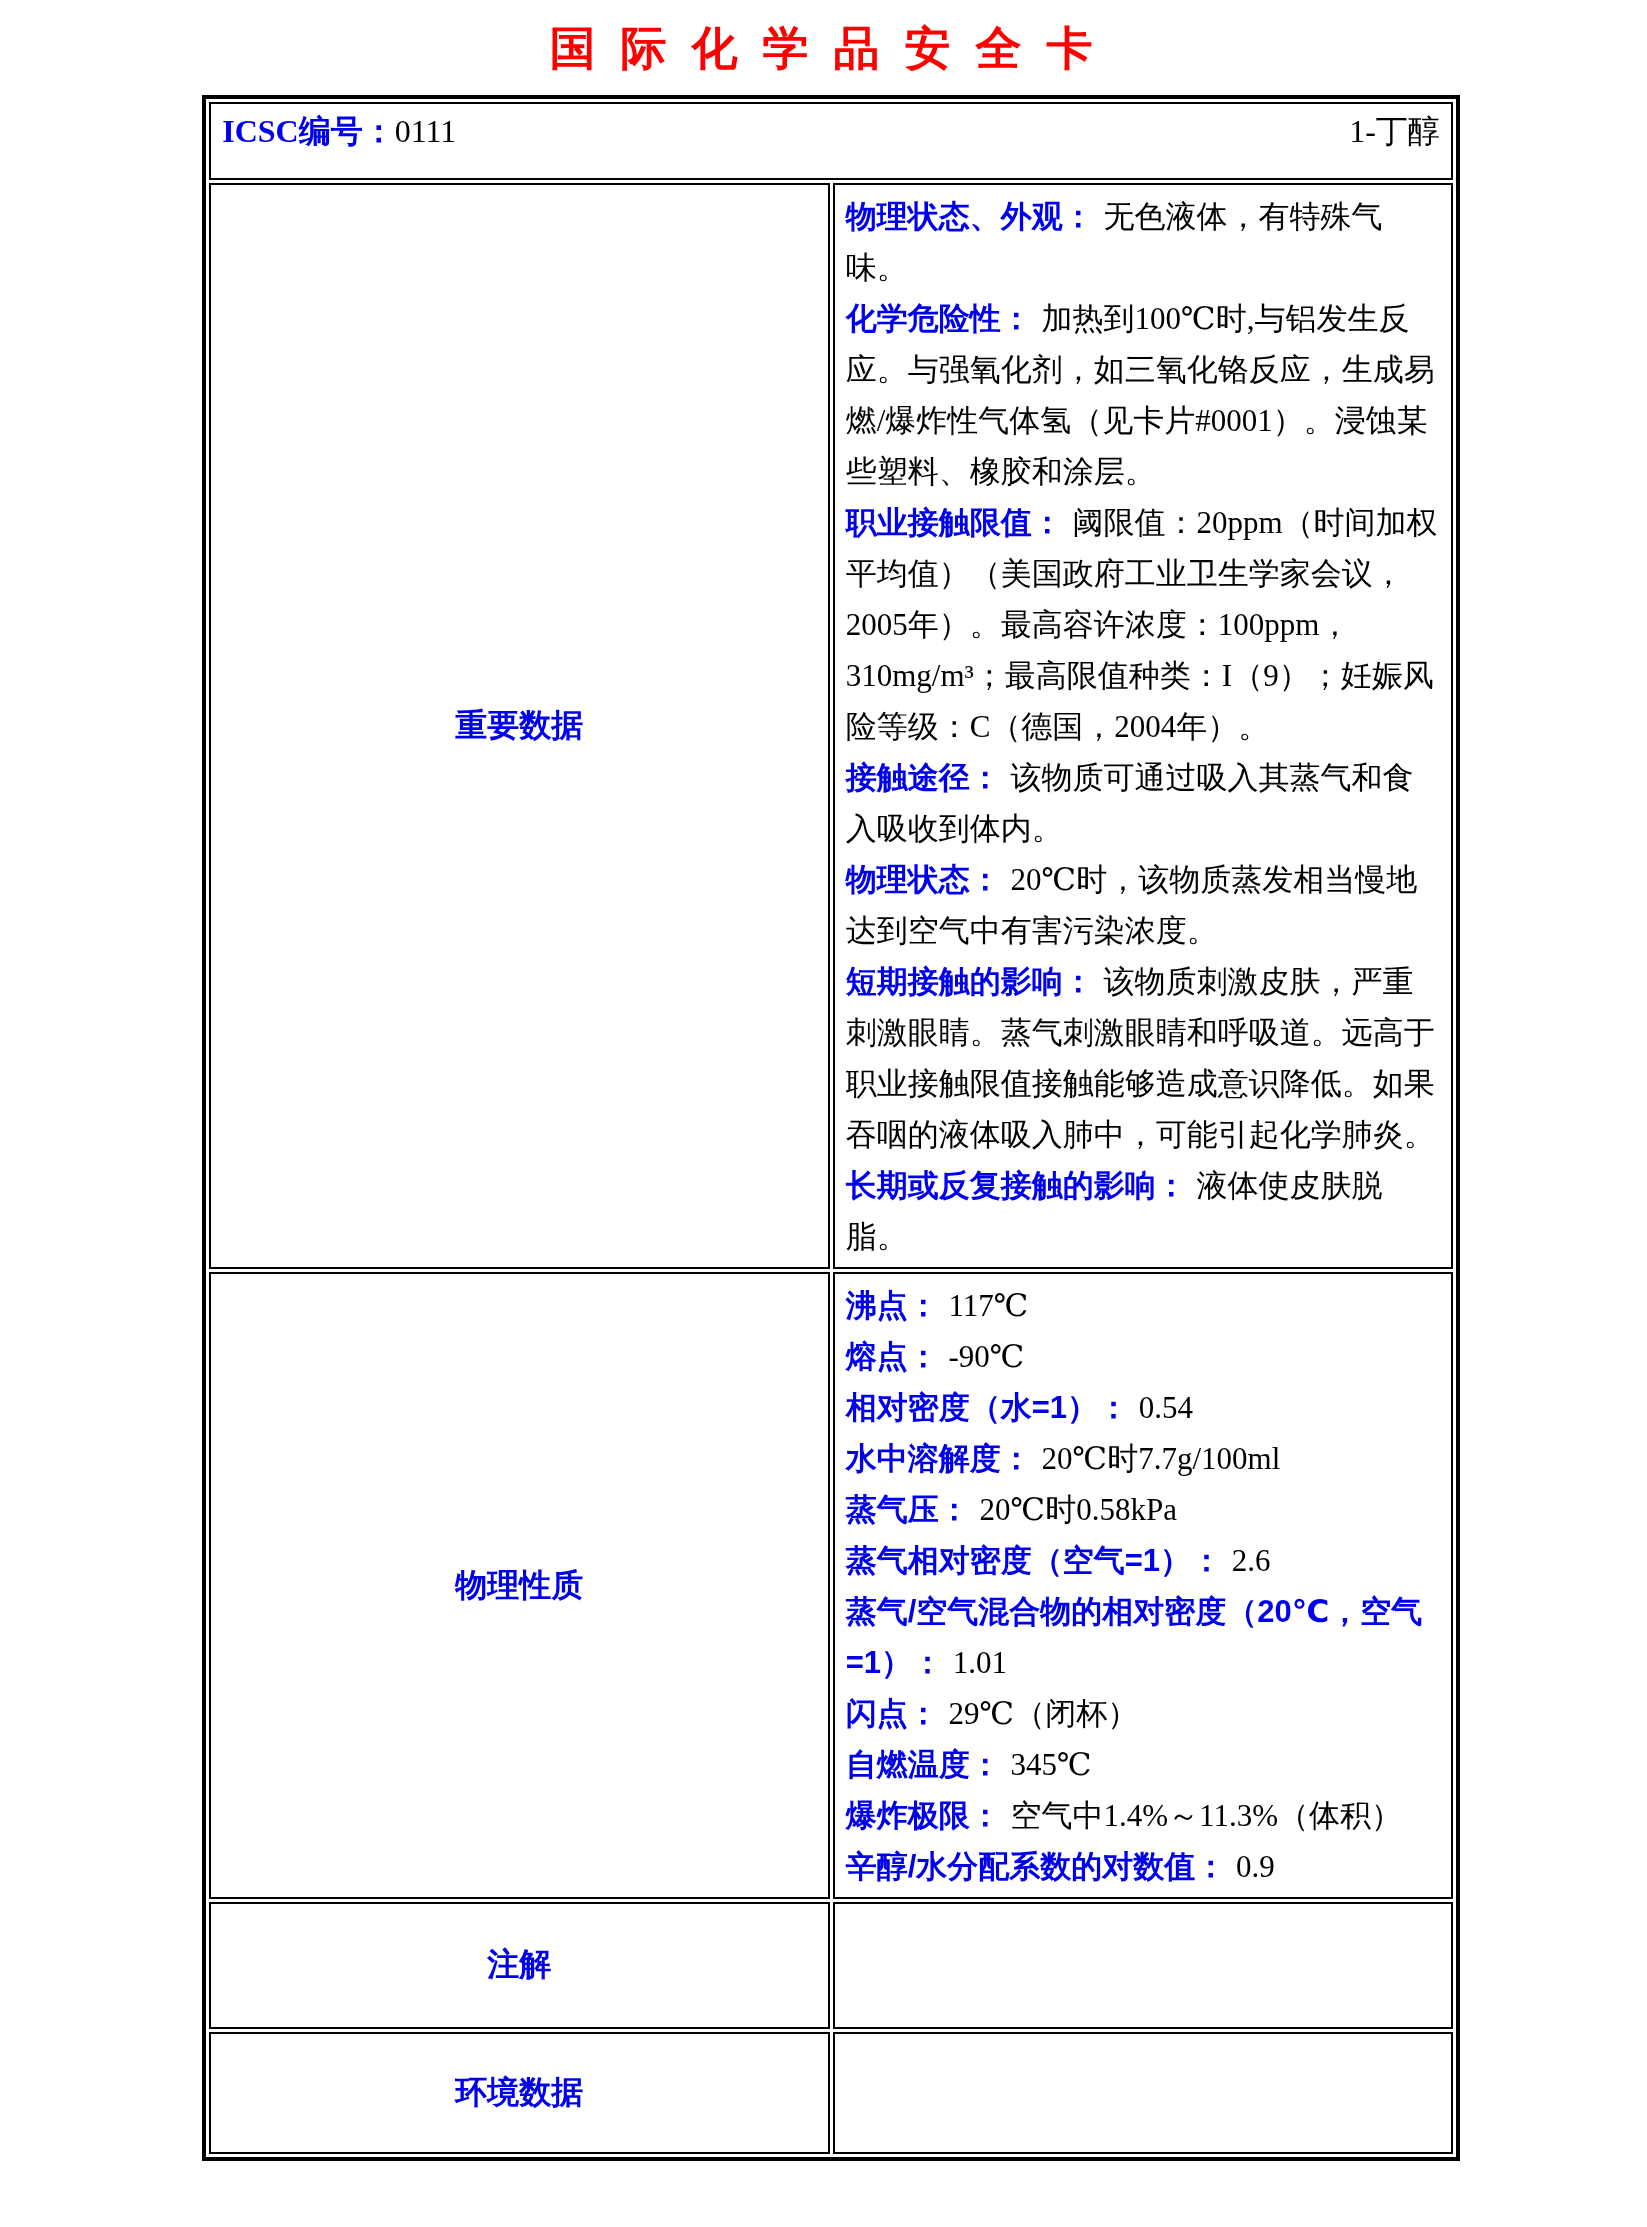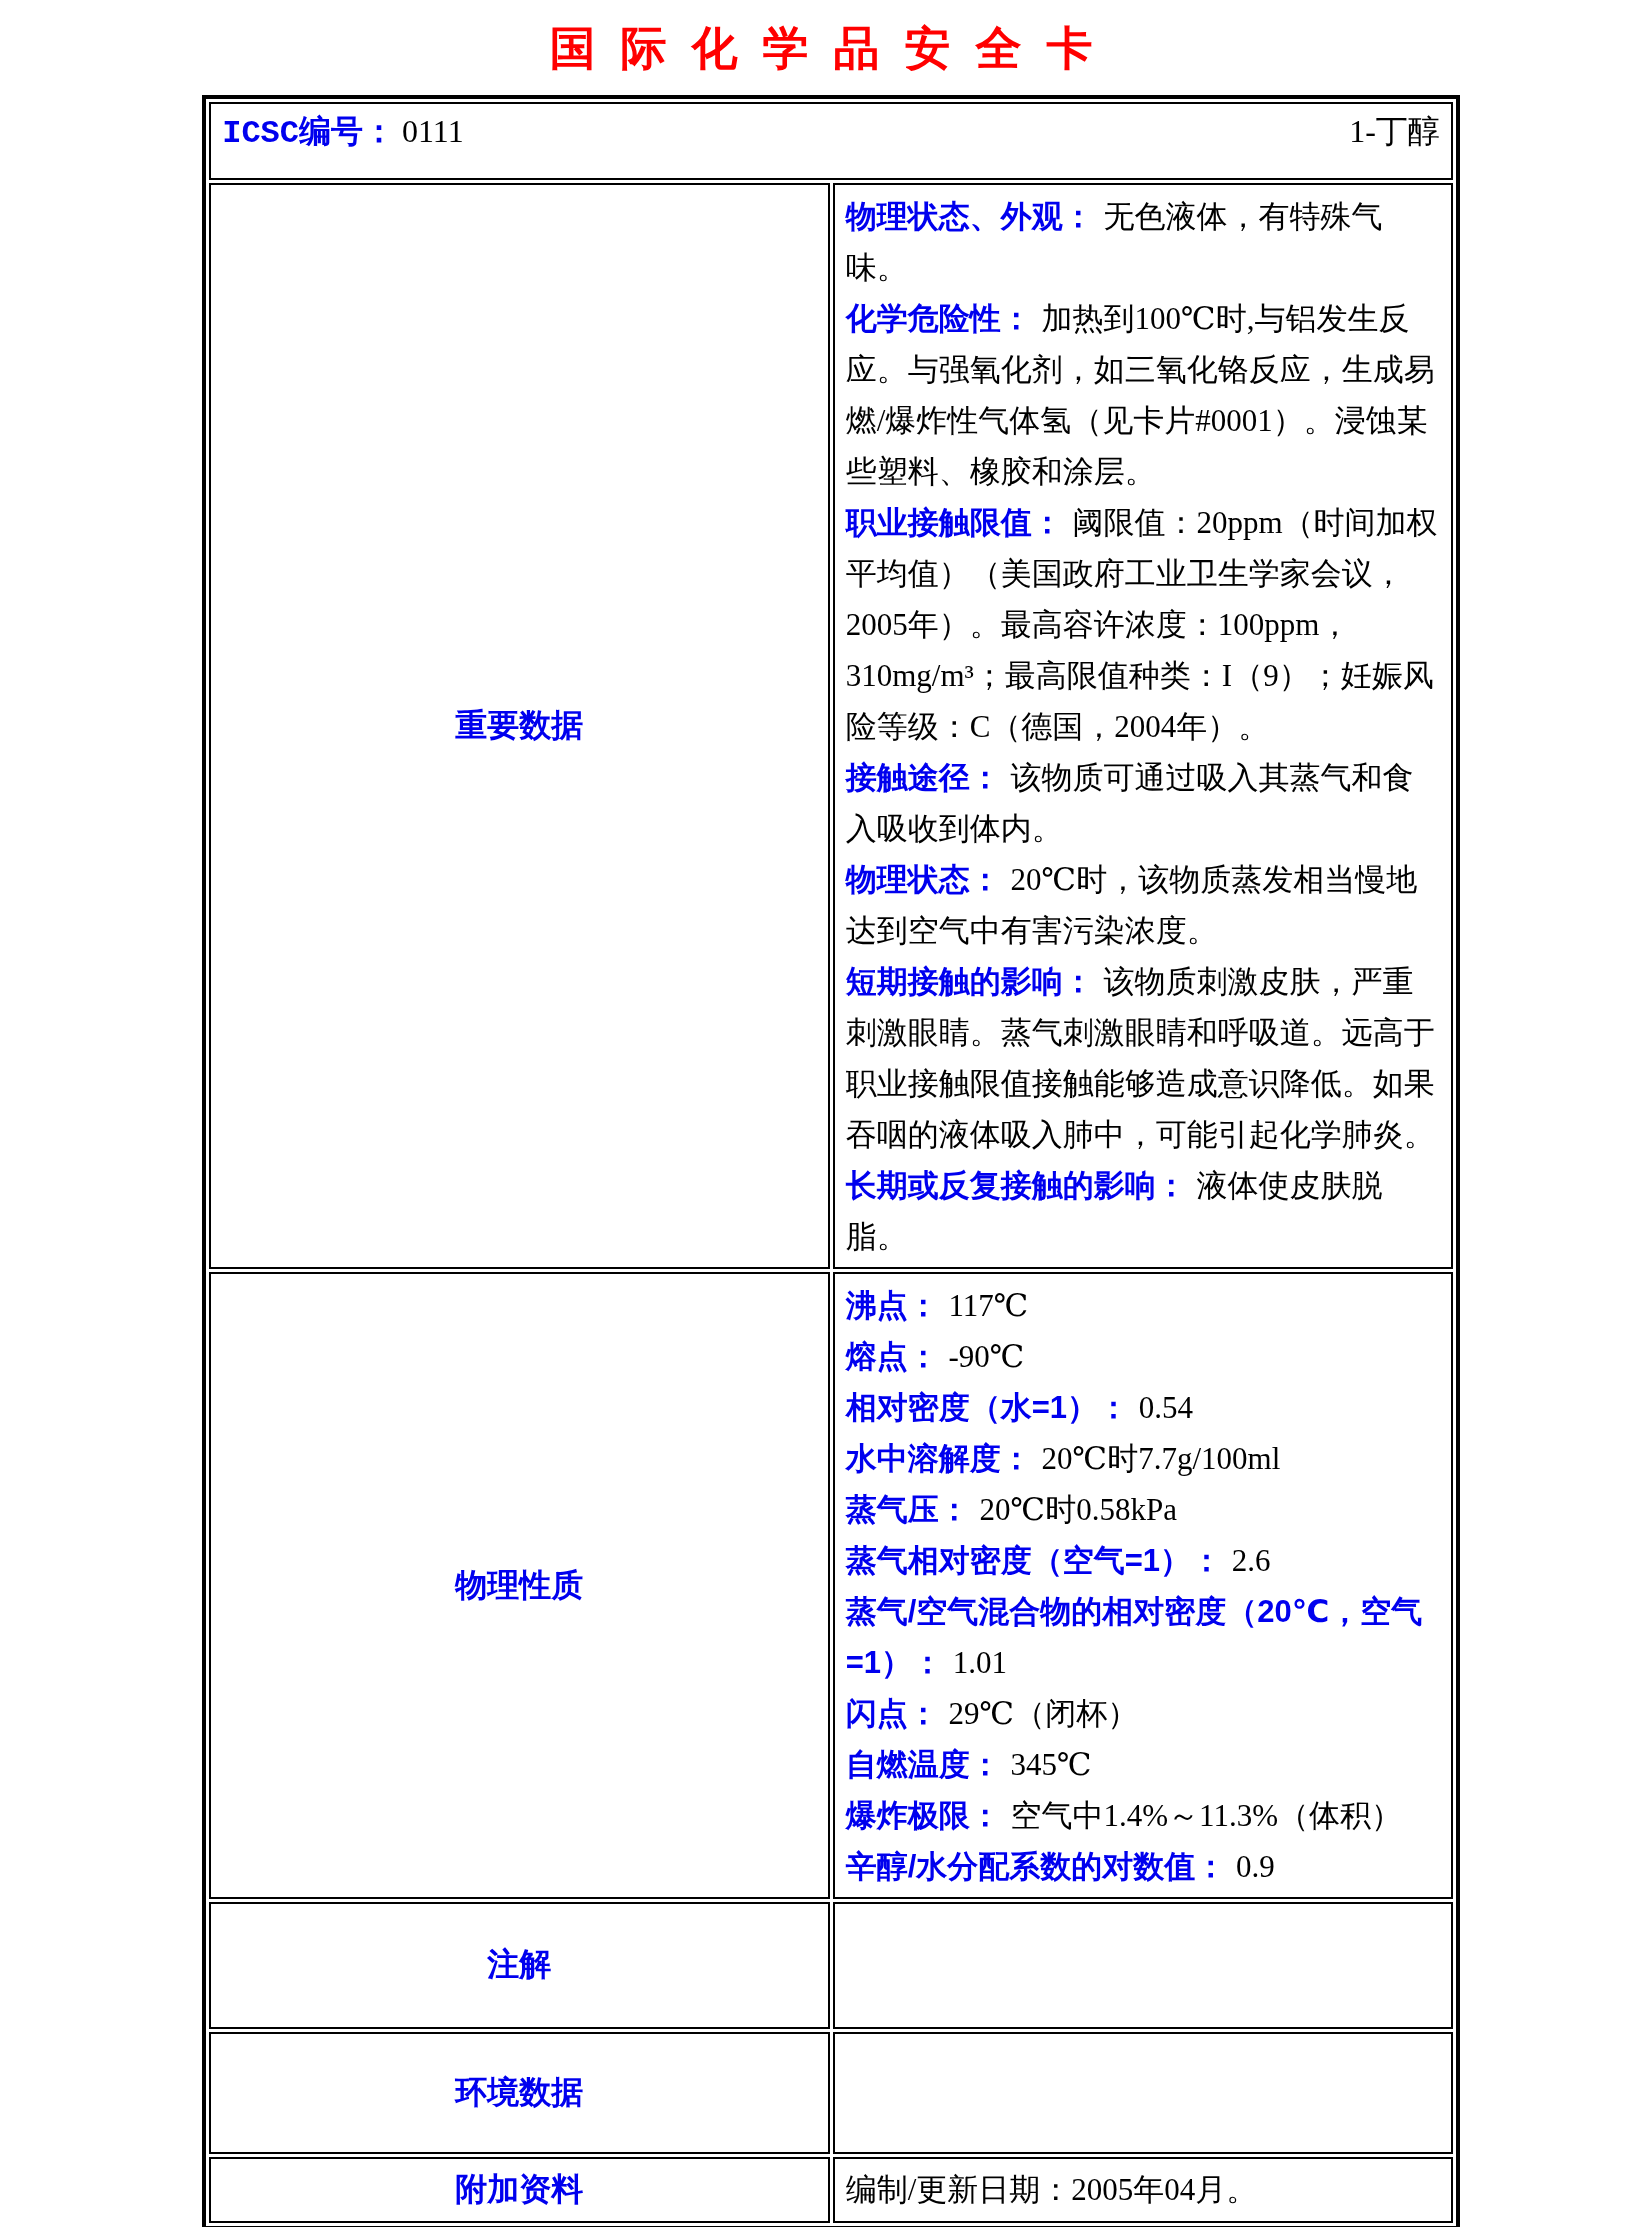--- a/index.html
+++ b/index.html
@@ -48,7 +48,7 @@
   .head-flex{display:flex;justify-content:space-between;align-items:baseline;}
   .icsc-label{
     color:var(--blue);font-weight:bold;
-    font-family:Liberation Mono, monospace;margin-right:7px;
+    font-family:Liberation Serif, serif;
   }
   .icsc-value{color:var(--ink);}
   .chem-name{color:var(--ink);}

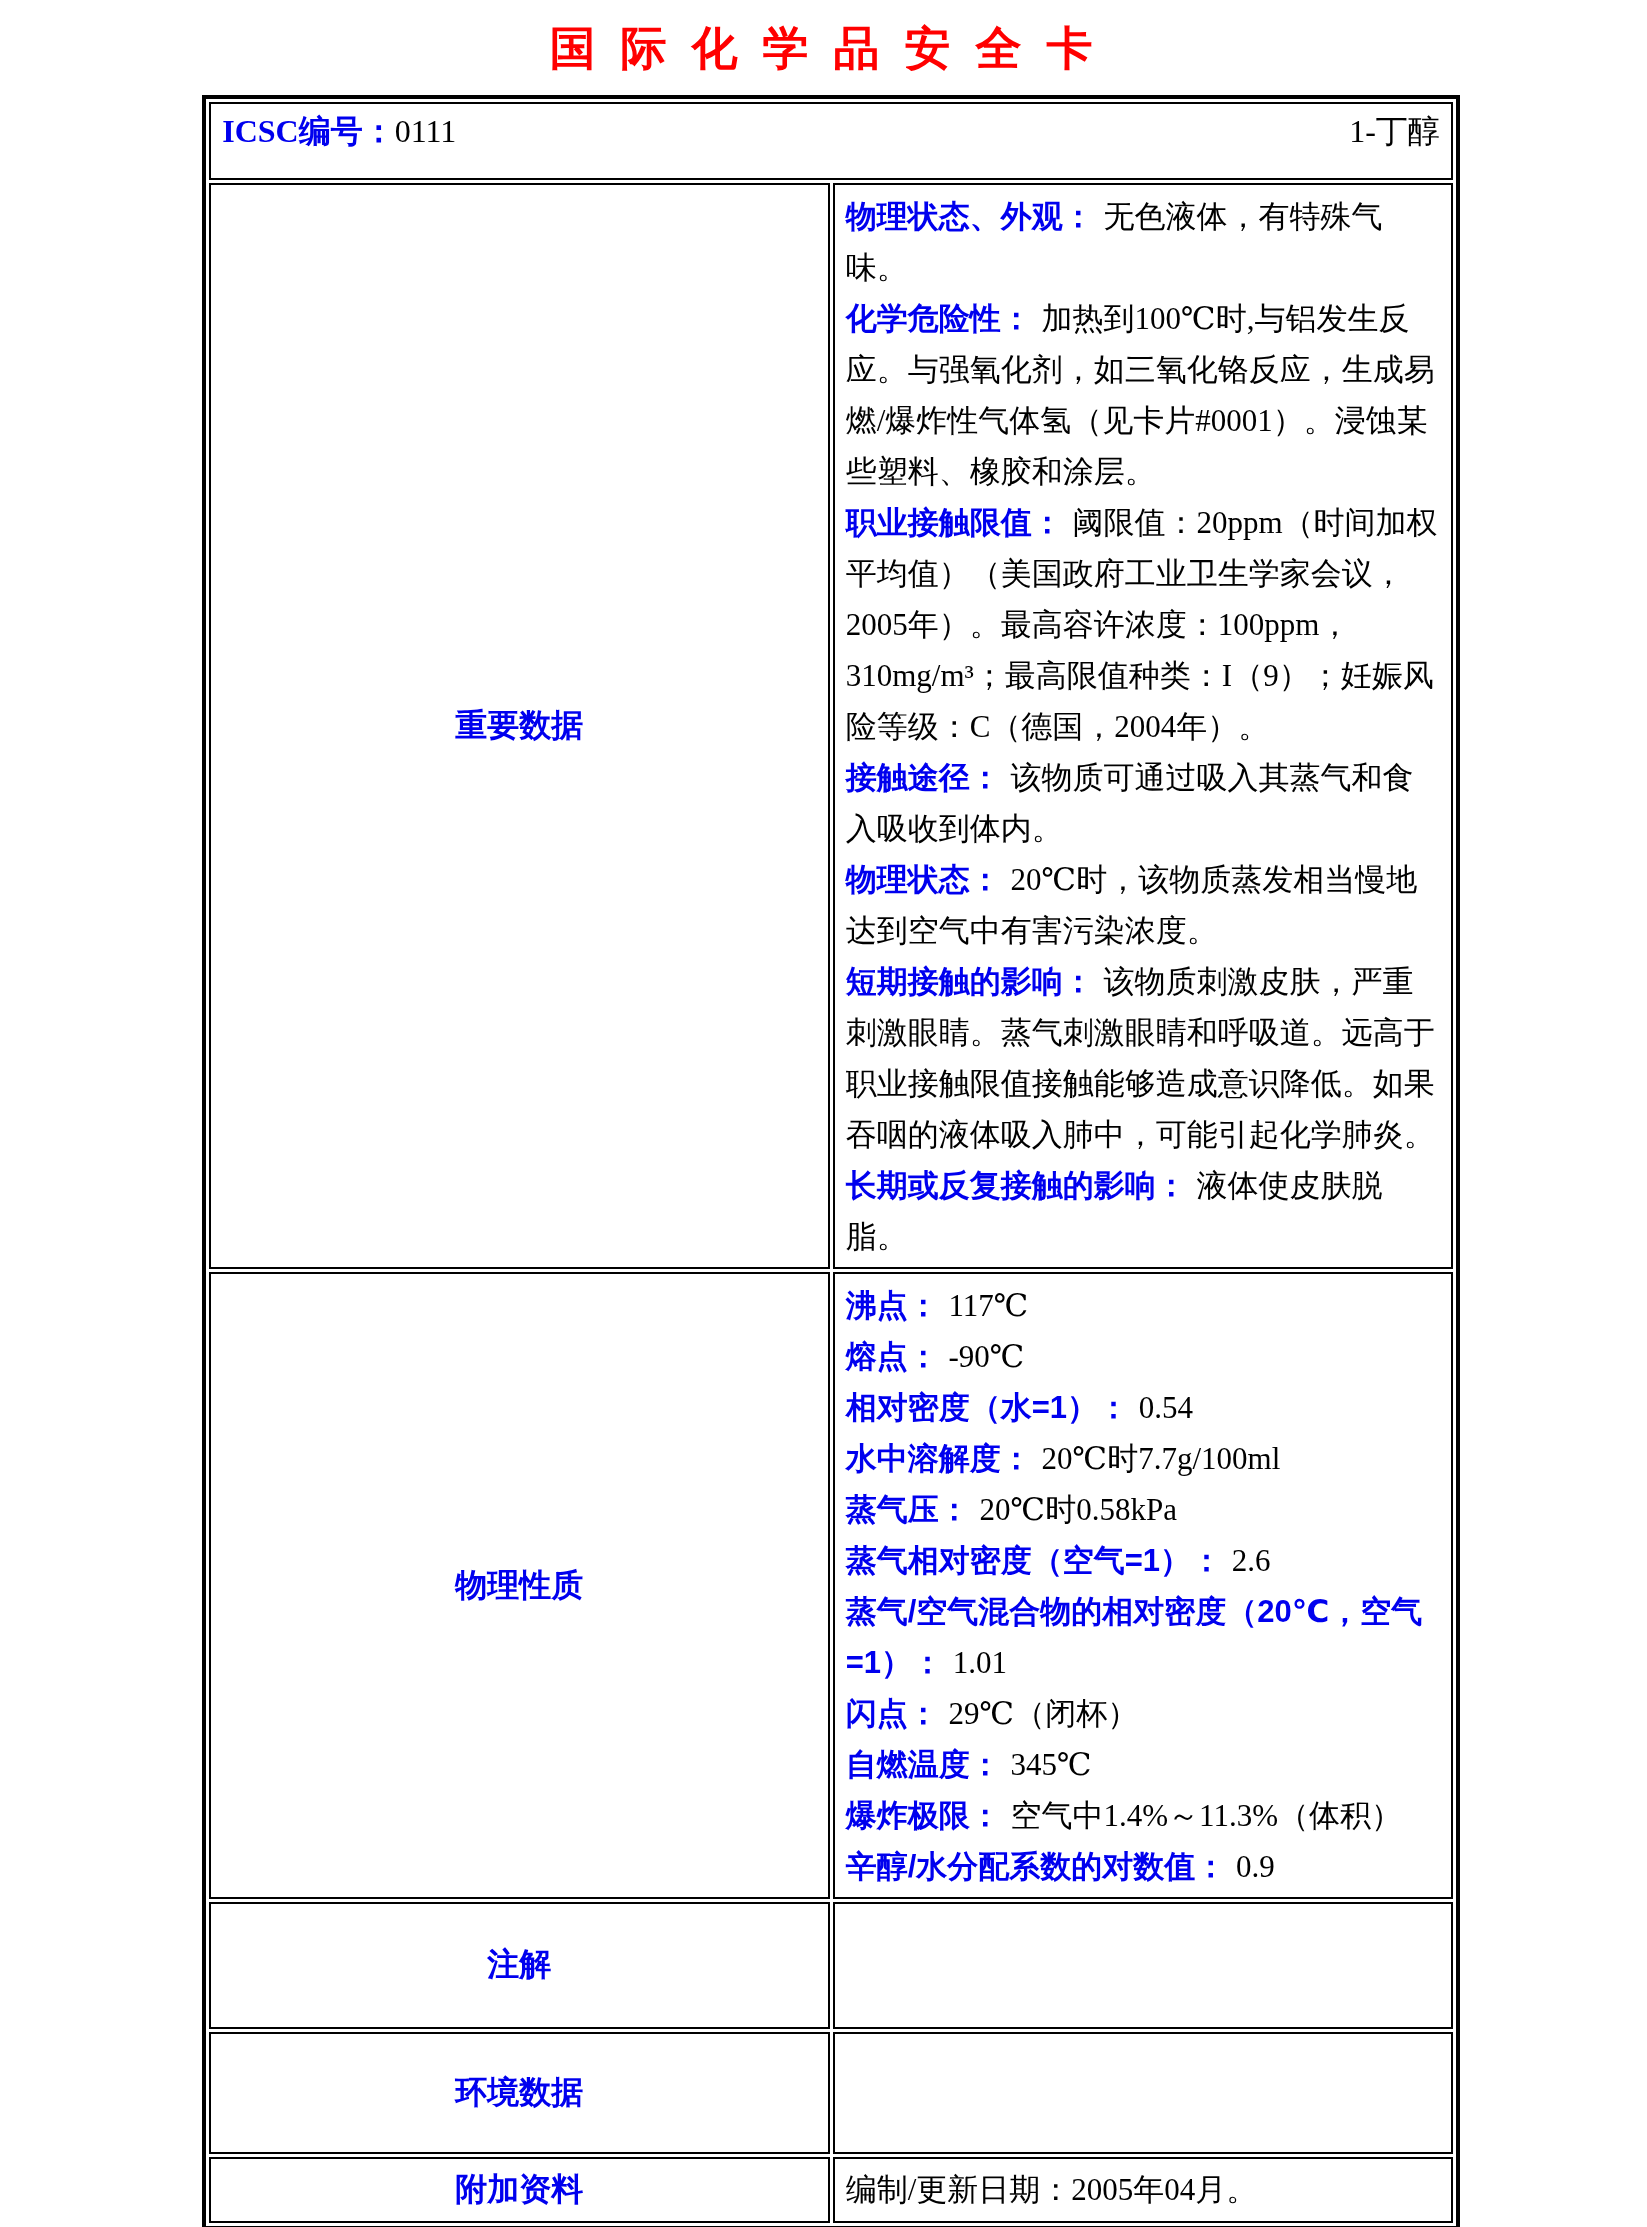--- a/index.html
+++ b/index.html
@@ -120,14 +120,6 @@
     </td>
   </tr>
 
-  <tr>
-    <td class="rowlabel">附加资料</td>
-    <td class="rowcontent">
-      <div>
-            <div class="line"><span class="fvalue">编制/更新日期：2005年04月。</span></div>
-          </div>
-    </td>
-  </tr>
 
 </tbody>
   </table>

